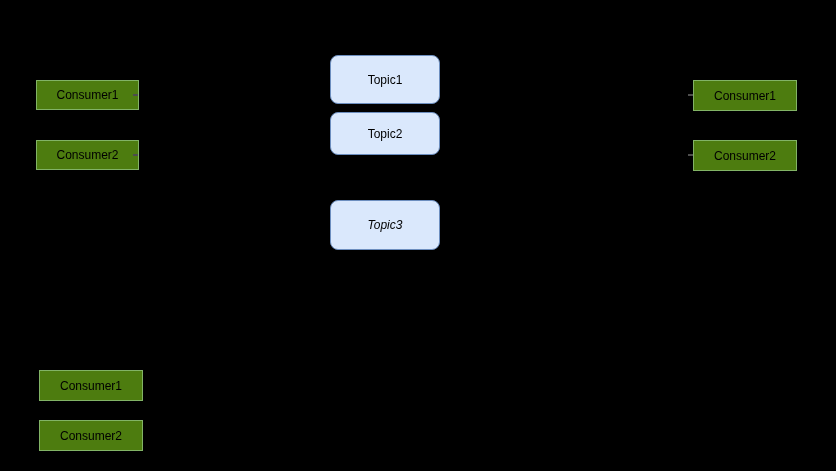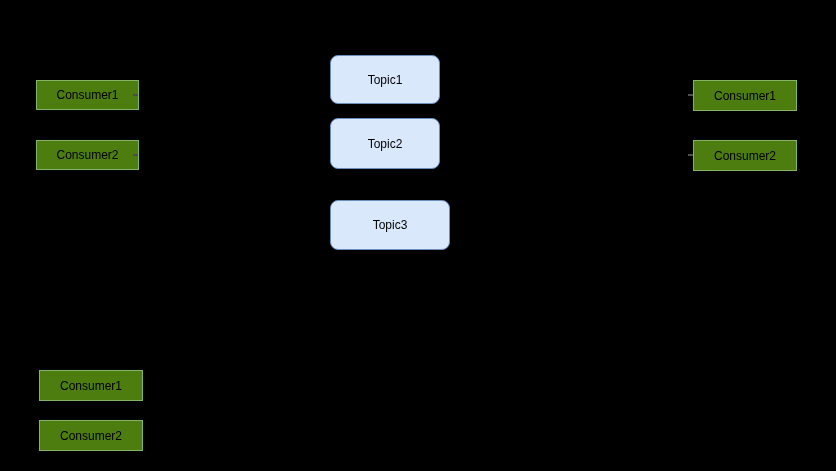--- a/index.html
+++ b/index.html
@@ -31,7 +31,7 @@
   <div class="node topic" style="left:330px;top:55px;width:110px;height:49px;">
     <span>Topic1</span>
   </div>
-  <div class="node topic" style="left:330px;top:118px;width:110px;height:51px;">
+  <div class="node topic" style="left:330px;top:112px;width:110px;height:43px;">
     <span>Topic2</span>
   </div>
   <div class="node topic" style="left:330px;top:200px;width:120px;height:50px;">

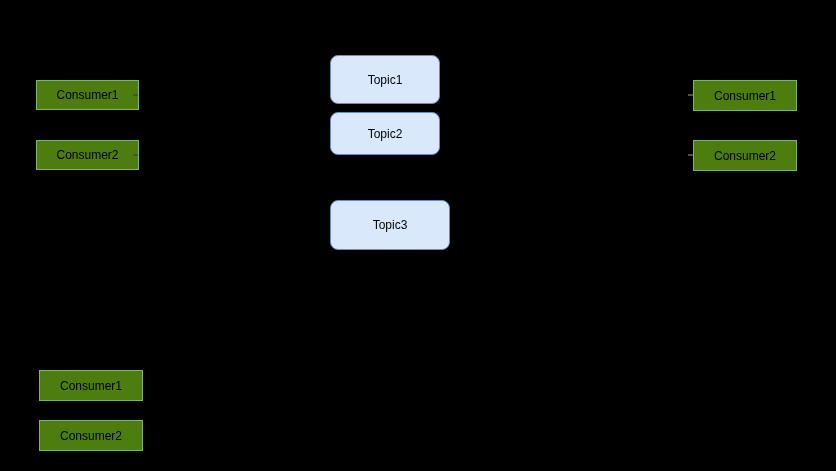--- a/index.html
+++ b/index.html
@@ -34,7 +34,7 @@
   <div class="node topic" style="left:330px;top:112px;width:110px;height:43px;">
     <span>Topic2</span>
   </div>
-  <div class="node topic" style="left:330px;top:200px;width:120px;height:50px;">
+  <div class="node topic" style="left:330px;top:200px;width:110px;height:50px;font-style:italic;">
     <span>Topic3</span>
   </div>
 

